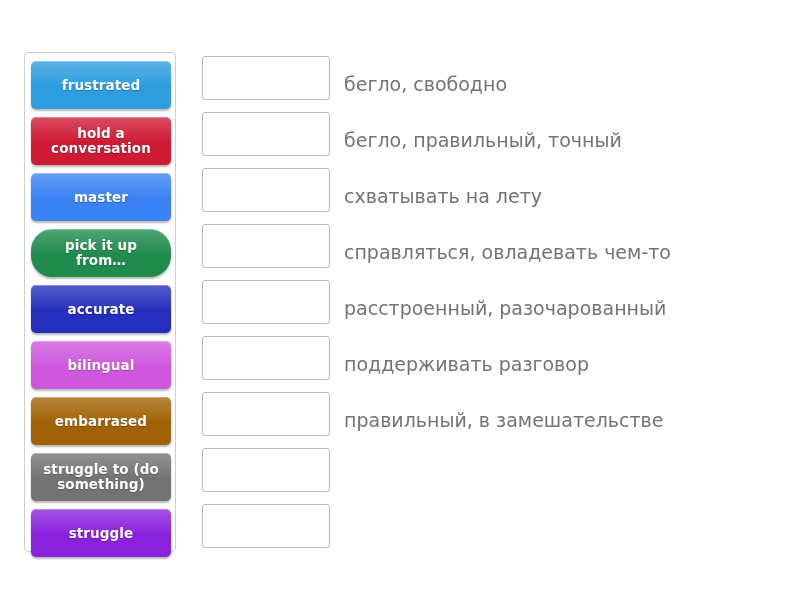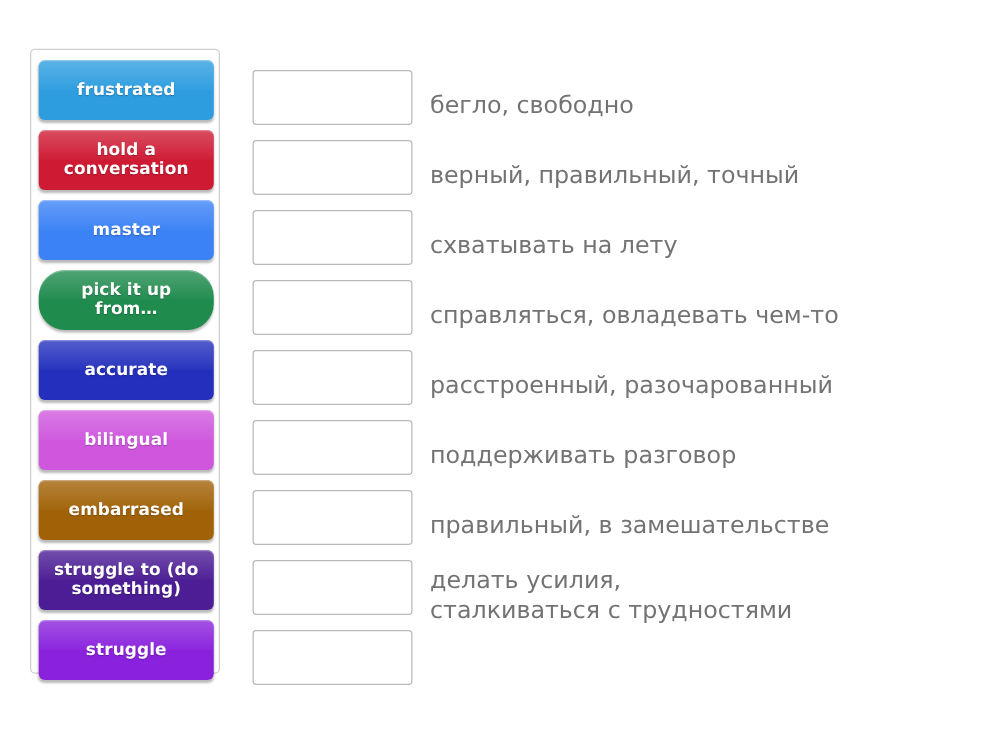--- a/index.html
+++ b/index.html
@@ -20,7 +20,7 @@
   #tile-panel {
     position: absolute;
     left: 24px;
-    top: 39px;
+    top: 52px;
     width: 152px;
     height: 500px;
     box-sizing: border-box;

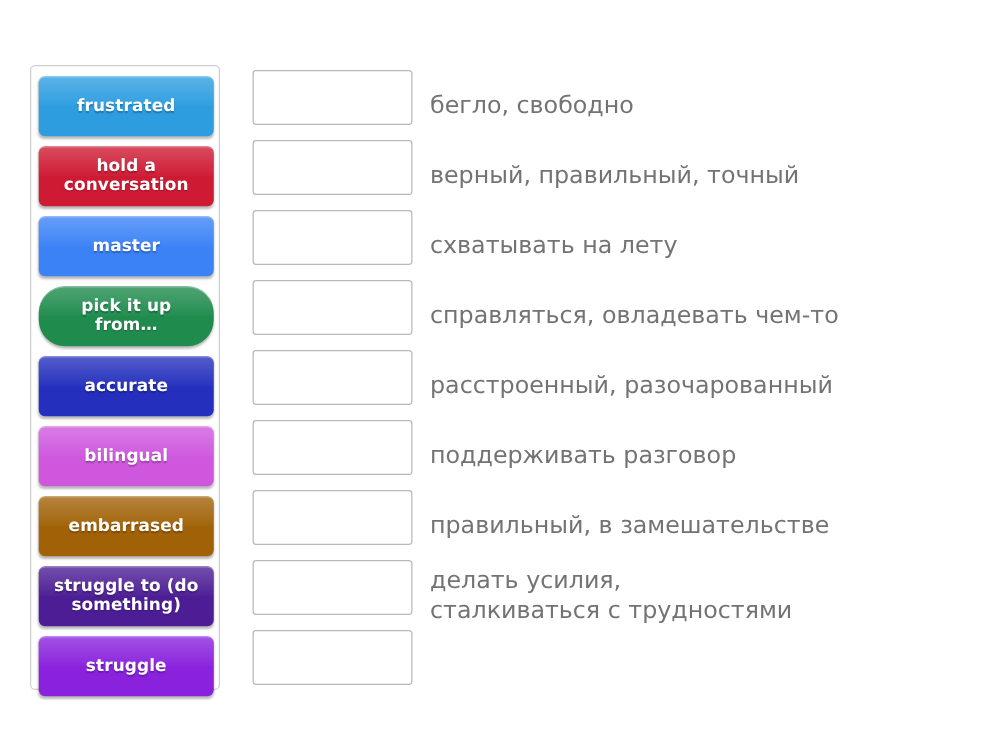--- a/index.html
+++ b/index.html
@@ -178,7 +178,7 @@
       <div class="def-text">бегло, свободно</div>
     </div>
     <div class="def-row">
-      <div class="def-text">верный, правильный, точный</div>
+      <div class="def-text">бегло, правильный, точный</div>
     </div>
     <div class="def-row">
       <div class="def-text">схватывать на лету</div>

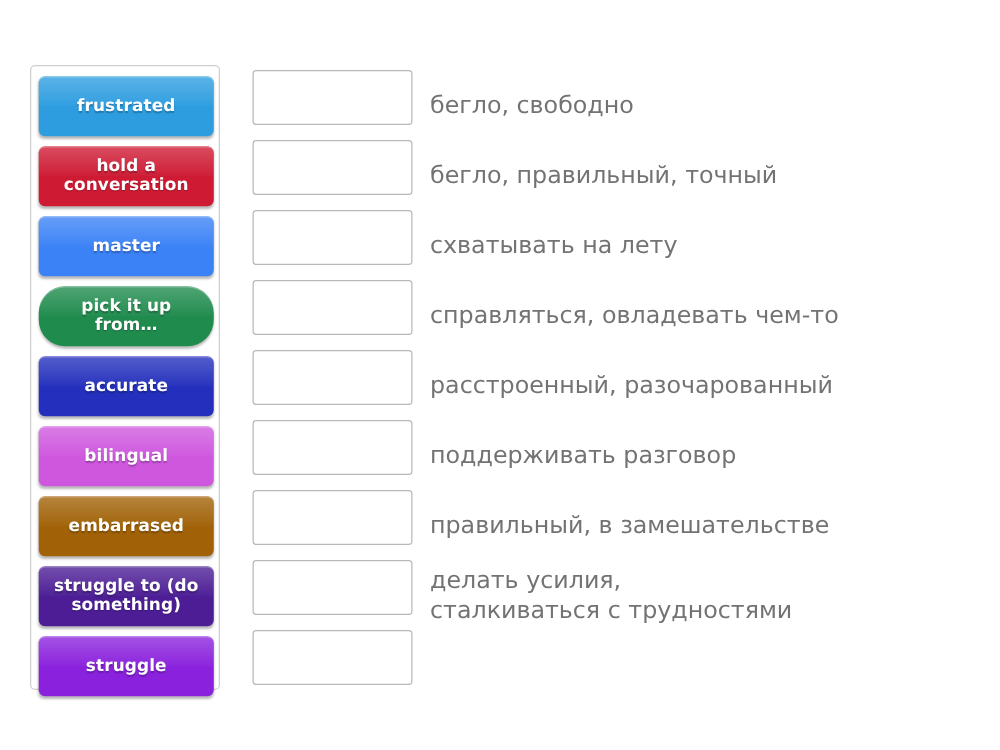--- a/index.html
+++ b/index.html
@@ -134,7 +134,7 @@
     <div class="tile" style="background: #a16207;">
       <span class="tile-label" style="white-space: pre-line;">embarrased</span>
     </div>
-    <div class="tile" style="background: #4c1d95;">
+    <div class="tile" style="background: #737373;">
       <span class="tile-label" style="white-space: pre-line;">struggle to (do
 something)</span>
     </div>

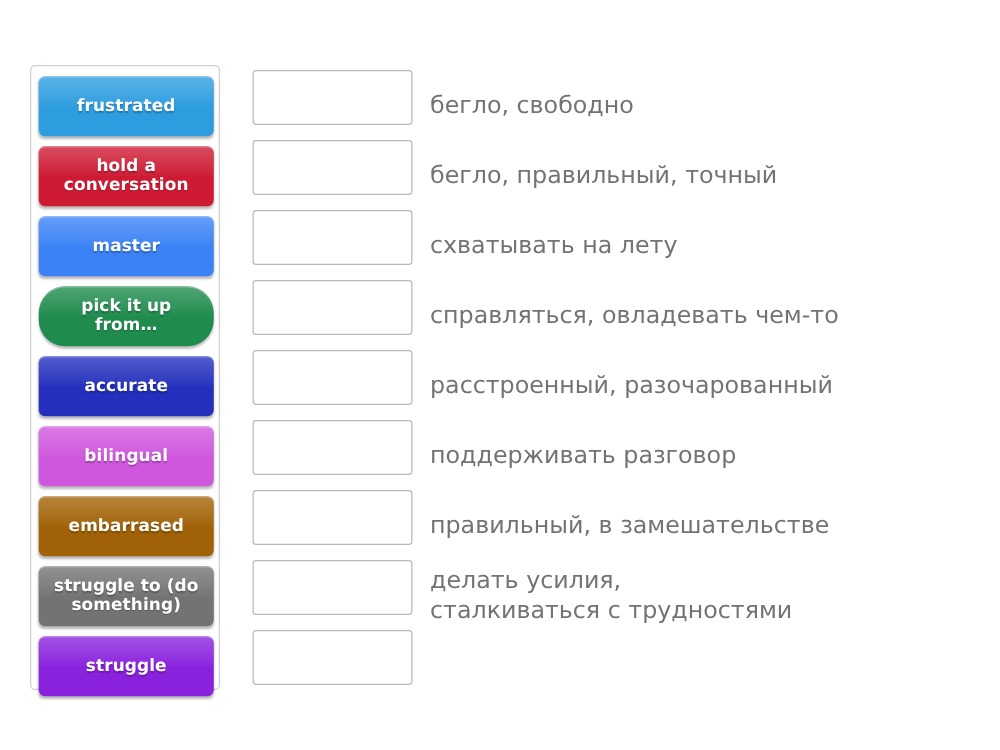--- a/index.html
+++ b/index.html
@@ -195,10 +195,6 @@
     <div class="def-row">
       <div class="def-text">правильный, в замешательстве</div>
     </div>
-    <div class="def-row two-line">
-      <div class="def-text">делать усилия,
-сталкиваться с трудностями</div>
-    </div>
   </div>
 
 </body></html>

